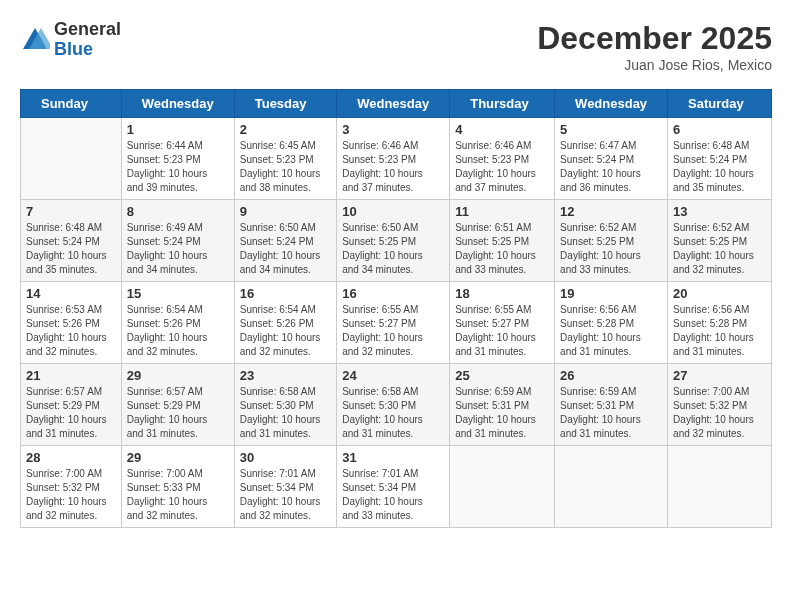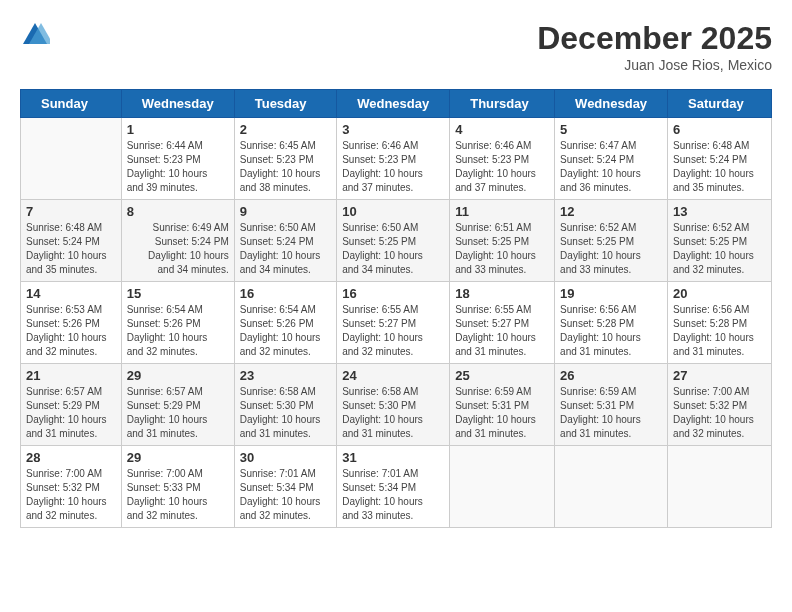--- a/index.html
+++ b/index.html
@@ -103,6 +103,10 @@
       <polygon points="20,4 36,32 4,32" fill="#1a6ab1"></polygon>
       <polygon points="28,4 44,32 12,32" fill="#4a9fd4" opacity="0.7"></polygon>
     </svg>
+    <div class="logo-text">
+      <span class="logo-general">General</span>
+      <span class="logo-blue">Blue</span>
+    </div>
   </div>
   <div class="title-block">
     <div class="month-title">December 2025</div>

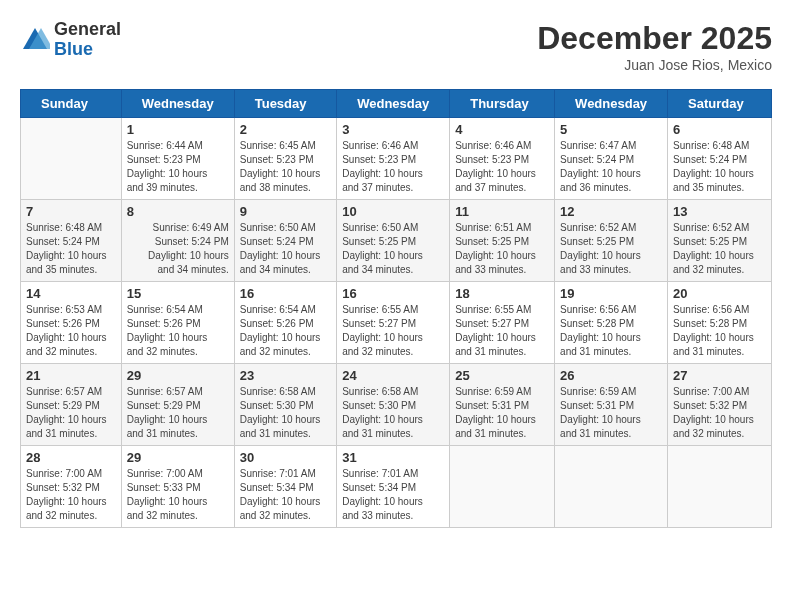--- a/index.html
+++ b/index.html
@@ -182,7 +182,7 @@
         </td>
         <td>
           <span class="day-number">8</span>
-          <div class="day-info" style="white-space: pre-line; text-align: right;">Sunrise: 6:49 AM
+          <div class="day-info" style="white-space: pre-line;">Sunrise: 6:49 AM
 Sunset: 5:24 PM
 Daylight: 10 hours
 and 34 minutes.</div>

